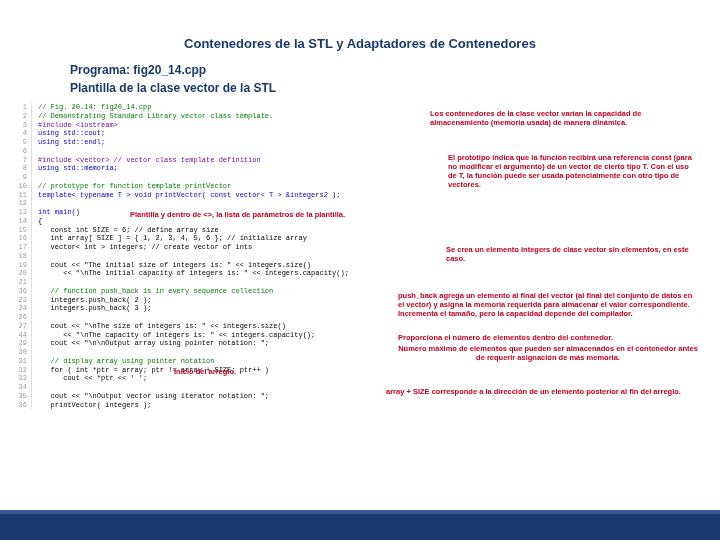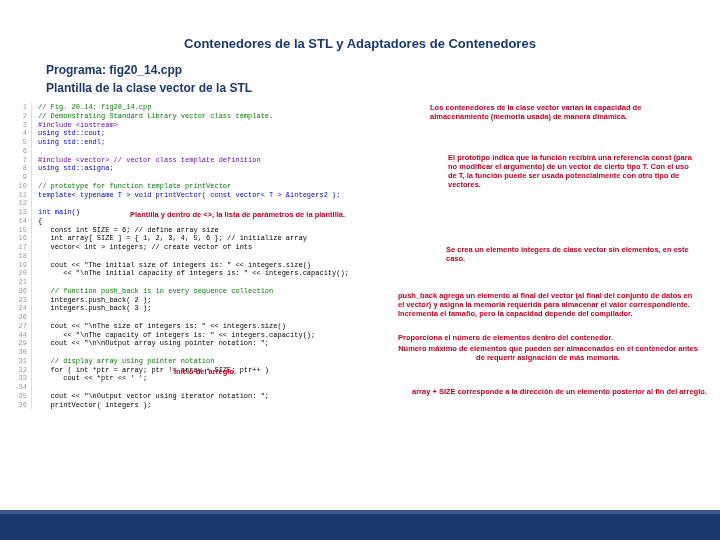--- a/index.html
+++ b/index.html
@@ -5,7 +5,7 @@
   * { margin: 0; padding: 0; box-sizing: border-box; }
   body { width: 720px; height: 540px; background: #fff; font-family: Arial, sans-serif; position: relative; overflow: hidden; }
   .page-title { text-align: center; font-size: 13px; font-weight: bold; color: #1a3a6e; padding: 36px 0 10px 0; }
-  .subtitle { padding-left: 46px; font-size: 12px; font-weight: bold; color: #1a3a6e; line-height: 1.5; }
+  .subtitle { padding-left: 70px; font-size: 12px; font-weight: bold; color: #1a3a6e; line-height: 1.5; }
   .code-area { padding: 6px 0 0 0; font-family: "Courier New", monospace; font-size: 7px; line-height: 1.25; position: relative; }
   .code-line { display: flex; padding-left: 10px; }
   .ln { width: 22px; text-align: right; color: #999; border-right: 1px solid #ddd; padding-right: 4px; margin-right: 6px; flex-shrink: 0; }

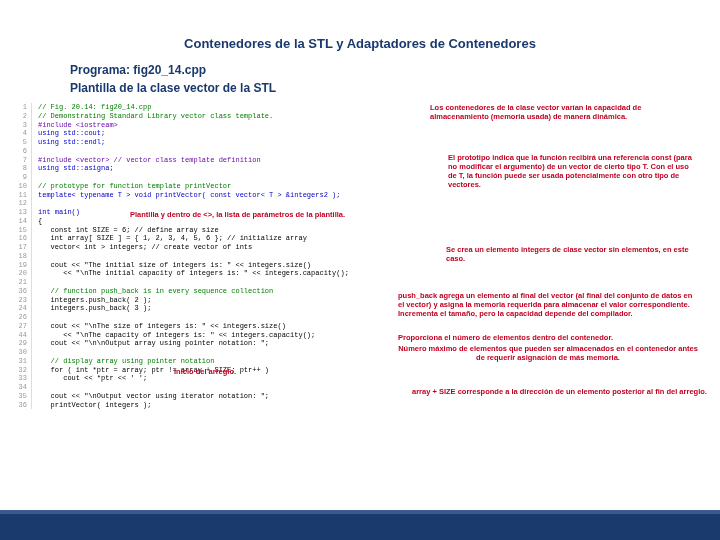--- a/index.html
+++ b/index.html
@@ -166,7 +166,7 @@
       <span class="code ">   printVector( integers );</span>
     </div>
 
-  <div class="annot" style="left:430px; top:6px; width:260px;">Los contenedores de la clase vector varían la capacidad de almacenamiento (memoria usada) de manera dinámica.</div>
+  <div class="annot" style="left:430px; top:12px; width:260px;">Los contenedores de la clase vector varían la capacidad de almacenamiento (memoria usada) de manera dinámica.</div>
   <div class="annot" style="left:448px; top:56px; width:250px;">El prototipo indica que la función recibirá una referencia const (para no modificar el argumento) de un vector de cierto tipo T. Con el uso de T, la función puede ser usada potencialmente con otro tipo de vectores.</div>
   <div class="annot" style="left:130px; top:113px; width:300px;">Plantilla y dentro de &lt;&gt;, la lista de parámetros de la plantilla.</div>
   <div class="annot" style="left:398px; top:194px; width:300px;">push_back agrega un elemento al final del vector (al final del conjunto de datos en el vector) y asigna la memoria requerida para almacenar el valor correspondiente. Incrementa el tamaño, pero la capacidad depende del compilador.</div>

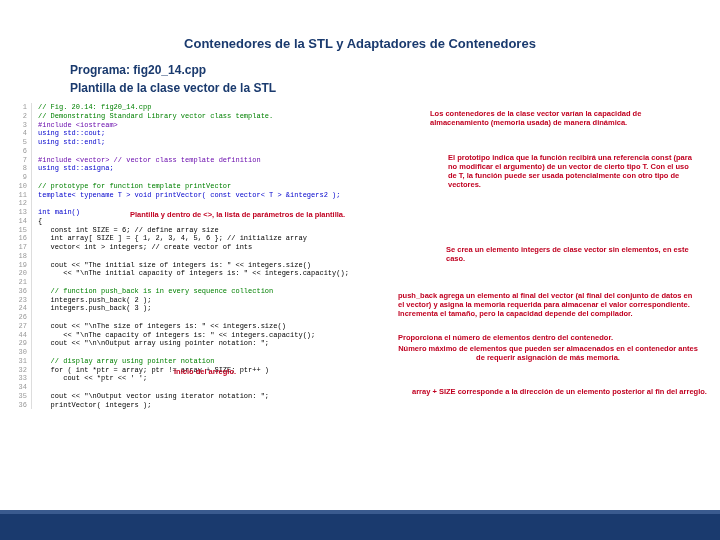--- a/index.html
+++ b/index.html
@@ -55,7 +55,7 @@
     </div>
     <div class="code-line">
       <span class="ln">8</span>
-      <span class="code keyword">using std::asigna;</span>
+      <span class="code keyword">using std::memoria;</span>
     </div>
     <div class="code-line">
       <span class="ln">9</span>

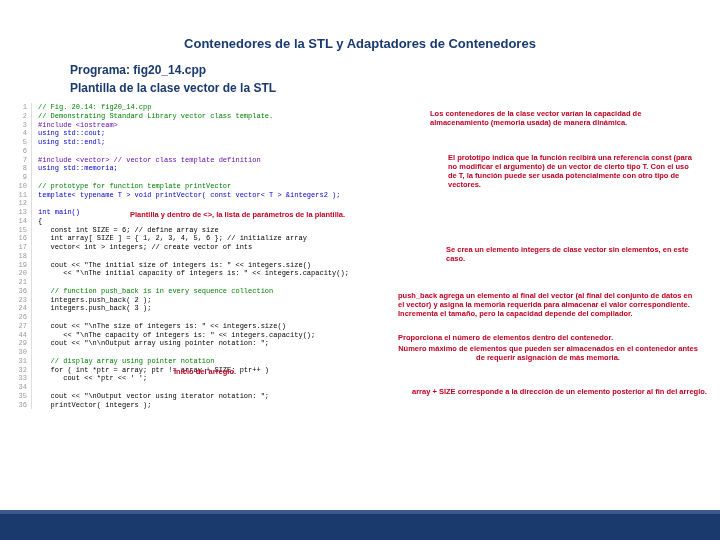--- a/index.html
+++ b/index.html
@@ -174,7 +174,7 @@
   <div class="annot" style="left:398px; top:236px; width:300px;">Proporciona el número de elementos dentro del contenedor.</div>
   <div class="annot" style="left:398px; top:247px; width:300px;text-align:center;">Número máximo de elementos que pueden ser almacenados en el contenedor antes de requerir asignación de más memoria.</div>
   <div class="annot" style="left:174px; top:270px; width:120px;">Inicio del arreglo.</div>
-  <div class="annot" style="left:412px; top:290px; width:300px;">array + SIZE corresponde a la dirección de un elemento posterior al fin del arreglo.</div>
+  <div class="annot" style="left:386px; top:290px; width:300px;">array + SIZE corresponde a la dirección de un elemento posterior al fin del arreglo.</div>
 </div>
 
 <div class="divider-stripe"></div>

